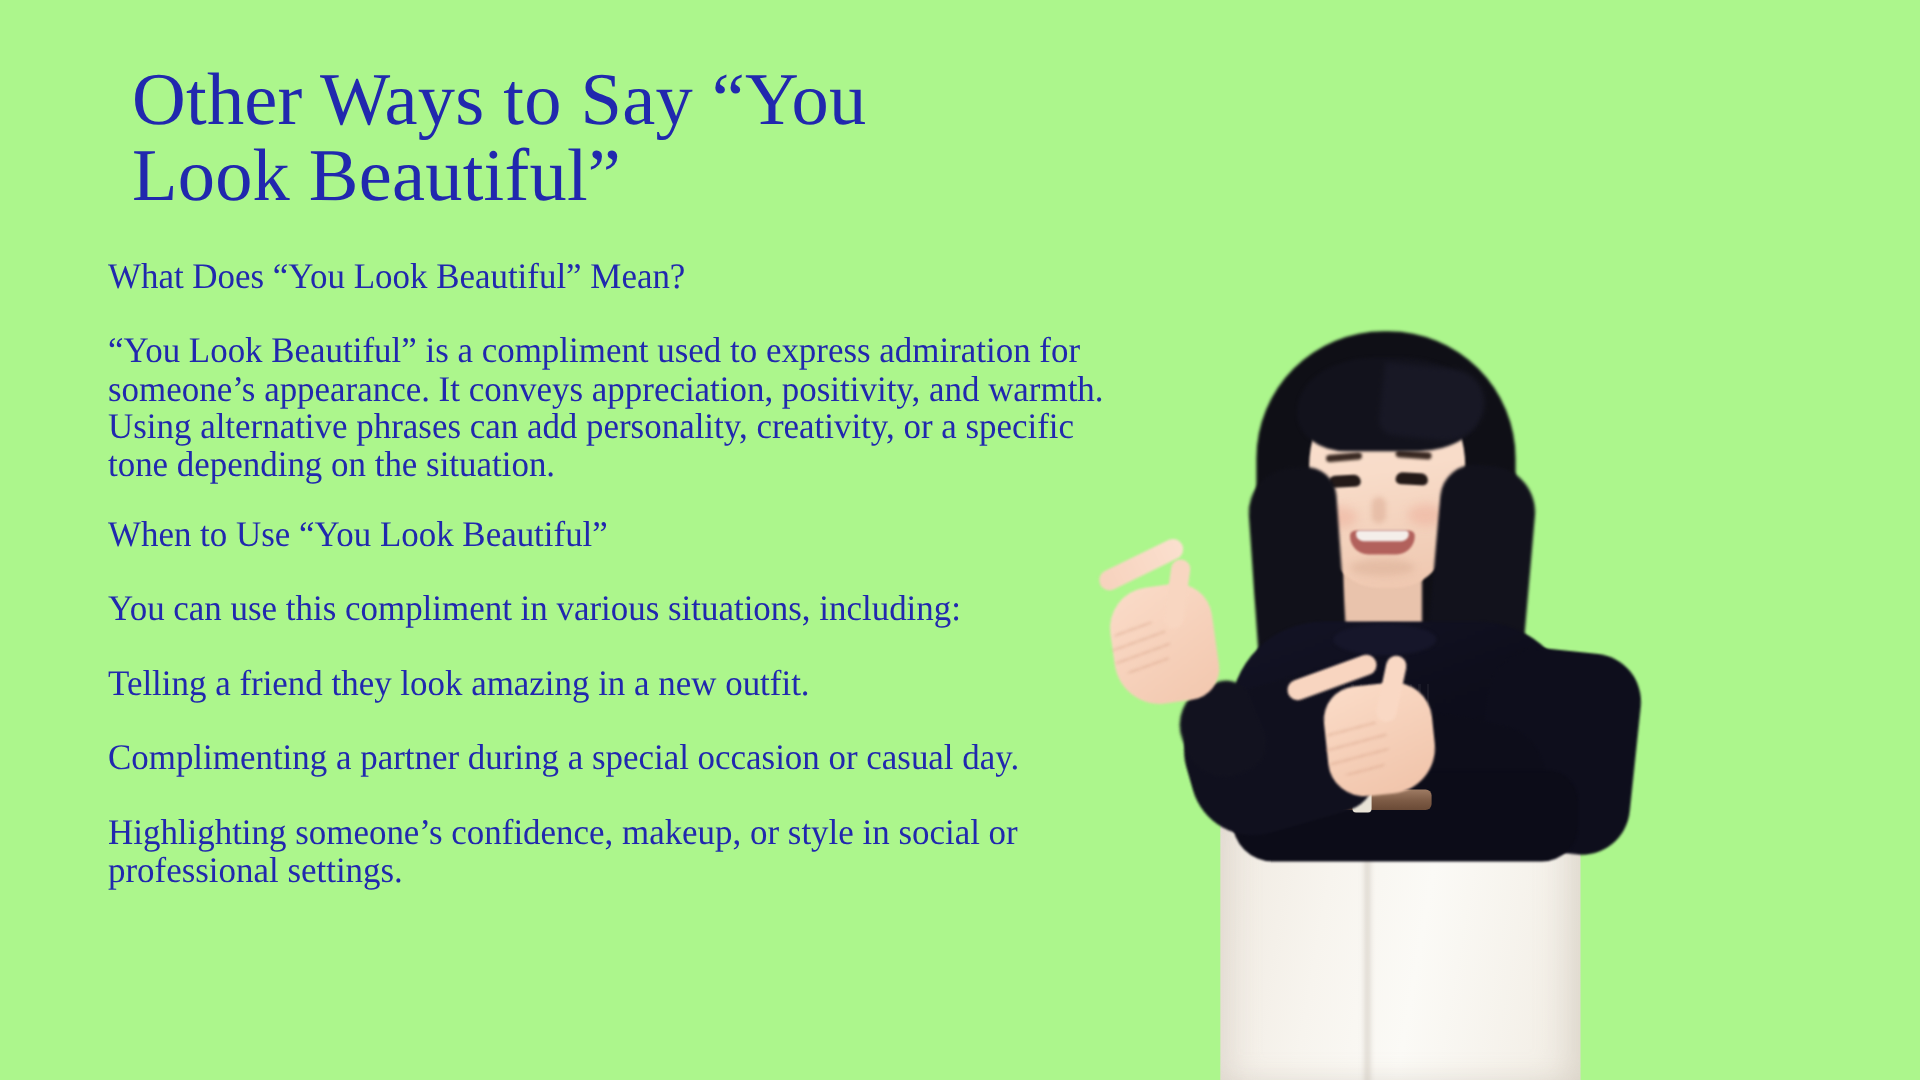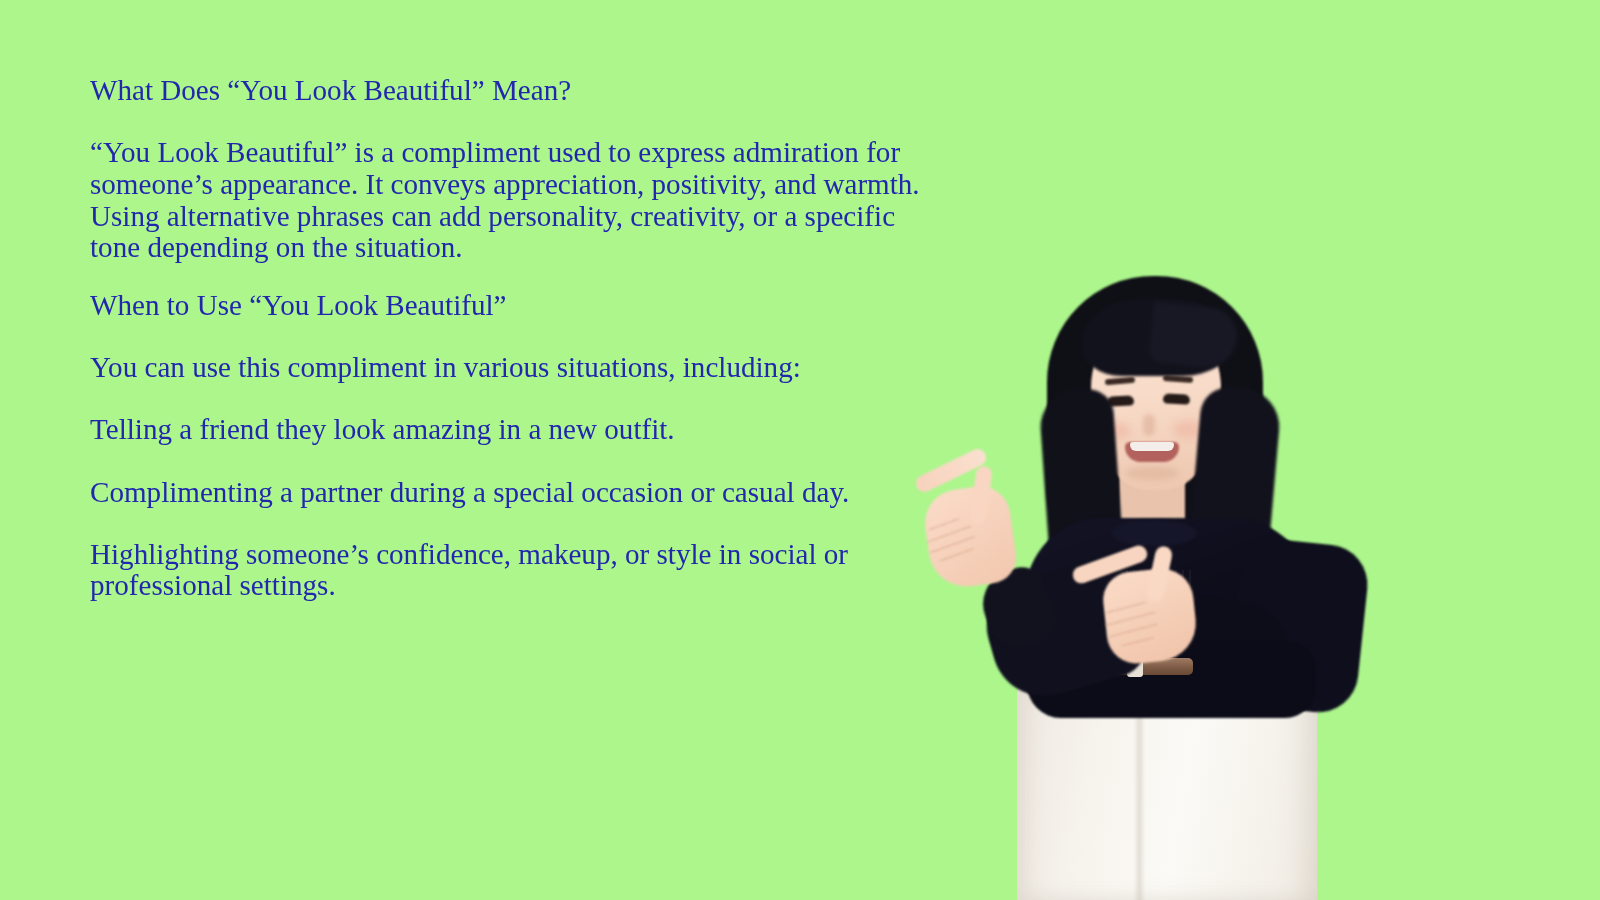--- a/index.html
+++ b/index.html
@@ -404,6 +404,8 @@
 
   <div id="text-column">
 
+    <h1 id="slide-title">Other Ways to Say “You
+Look Beautiful”</h1>
 
     <div class="body-block">
       <p class="para">What Does “You Look Beautiful” Mean?</p>

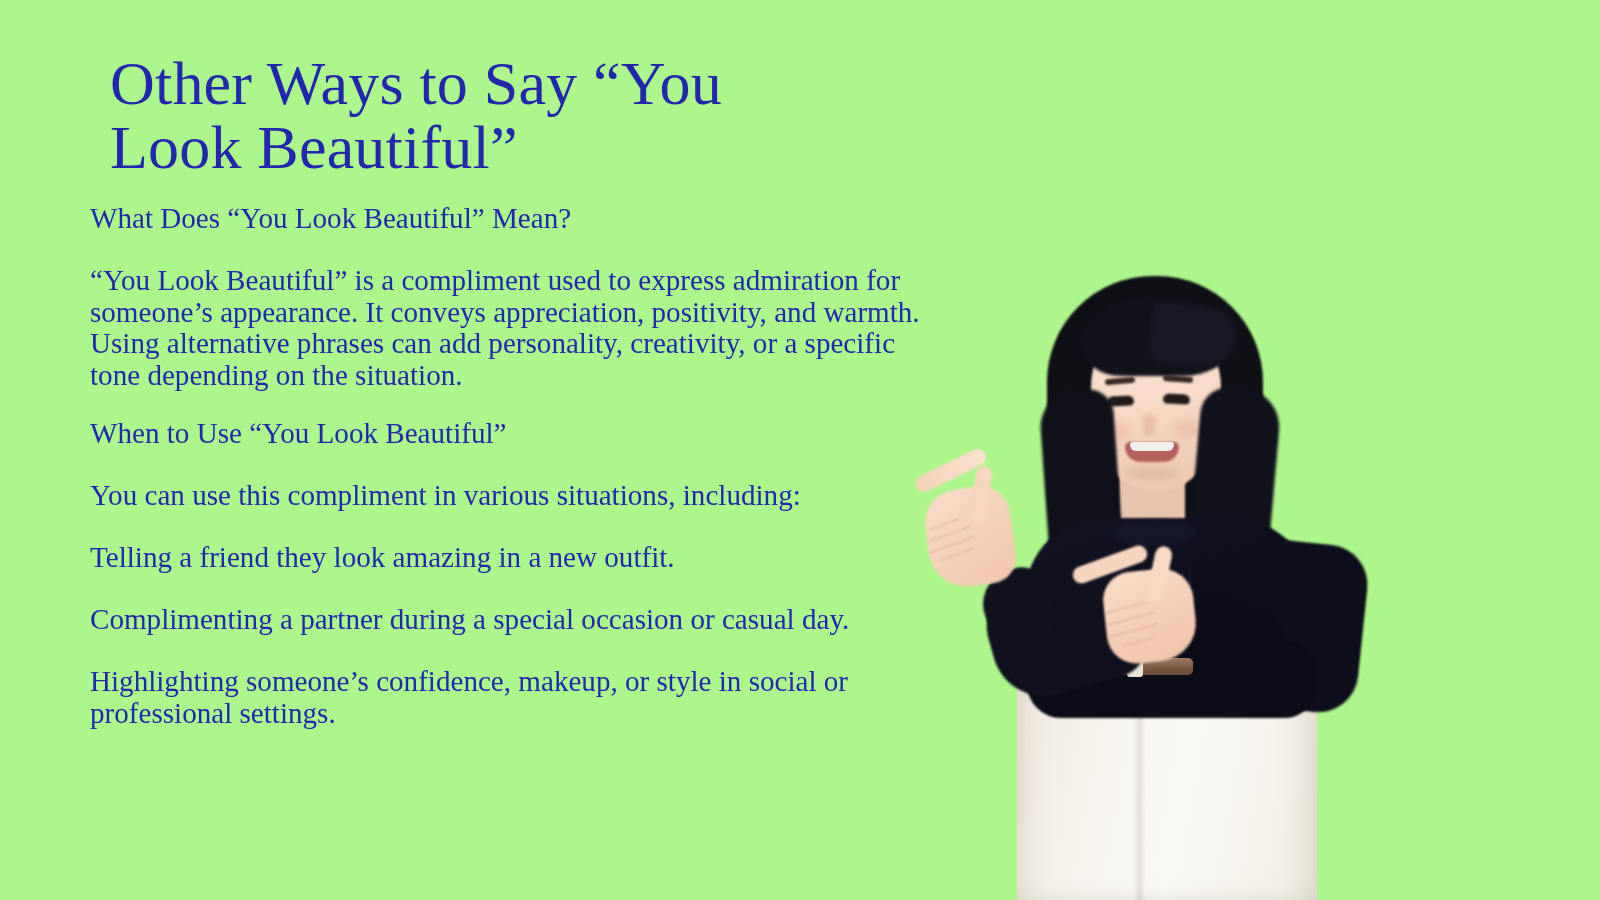--- a/index.html
+++ b/index.html
@@ -41,7 +41,7 @@
   }
 
   .body-block {
-    margin-top: 22px;
+    margin-top: 35px;
   }
 
   .para {

